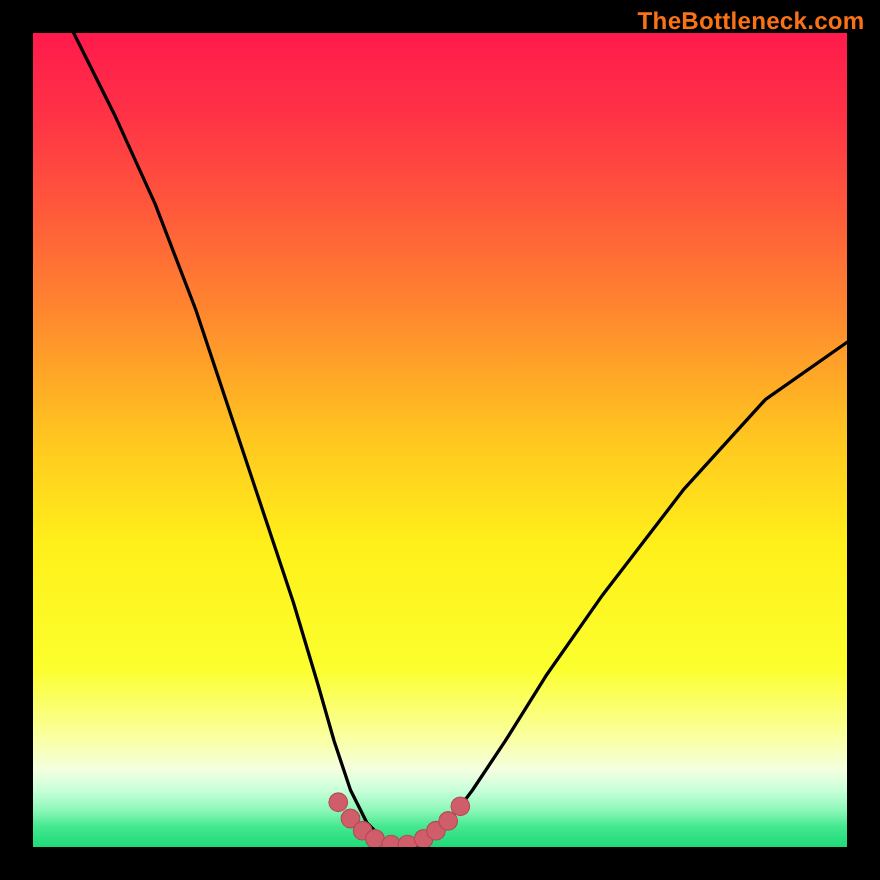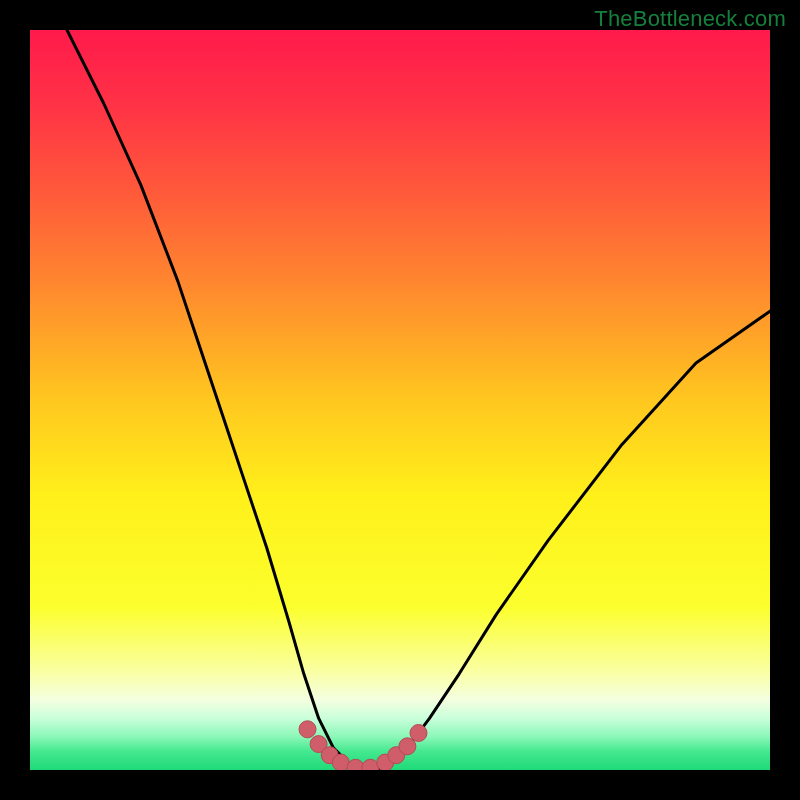--- a/index.html
+++ b/index.html
@@ -37,8 +37,8 @@
     top: 6px;
     right: 14px;
     font-size: 22px;
-    color: #15803d;
-    font-weight: 400;
+    color: #f97316;
+    font-weight: 700;
     letter-spacing: 0.2px;
     user-select: none;
   }

